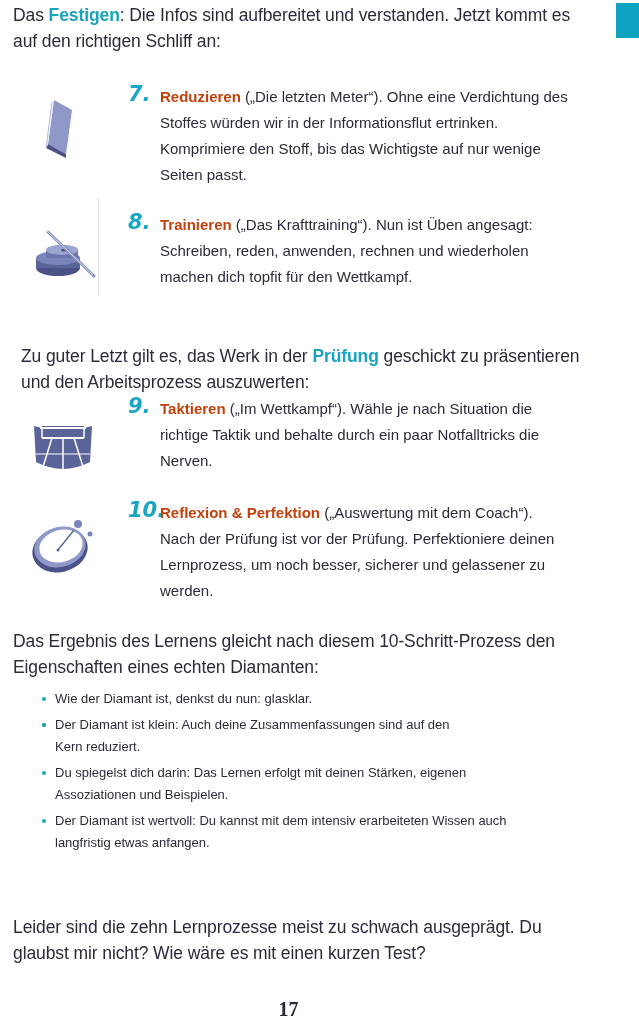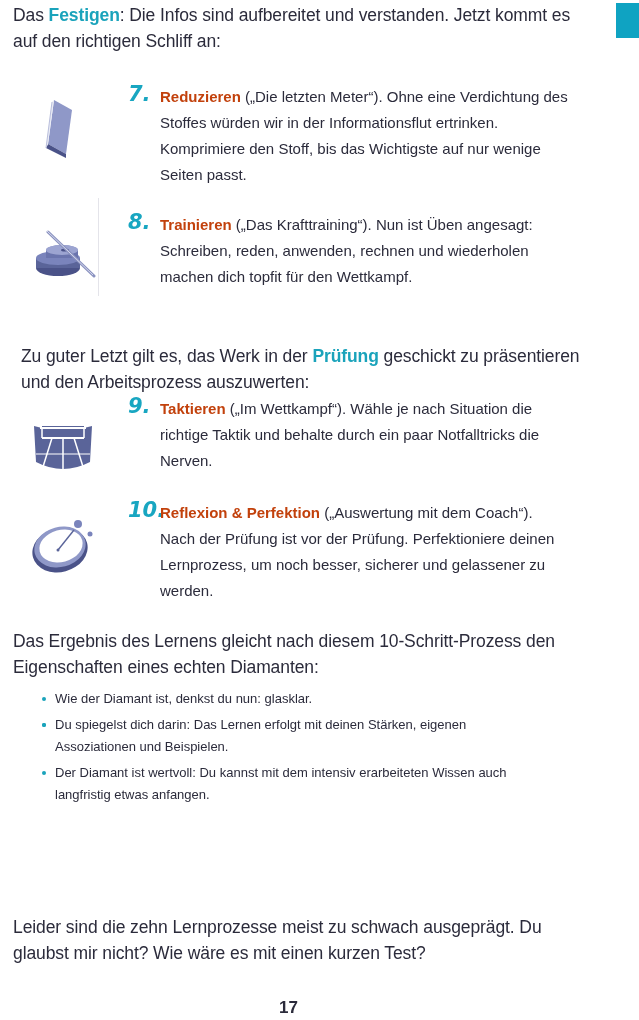--- a/index.html
+++ b/index.html
@@ -144,6 +144,7 @@
   <ul class="bullets">
     <li><span class="dot"></span><span>Wie der Diamant ist, denkst du nun: glasklar.</span></li>
     <li><span class="dot"></span></li>
+    <li style="width:420px;"><span class="dot"></span><span>Der Diamant ist klein: Auch deine Zusammenfassungen sind auf den Kern reduziert.</span></li>
     <li style="width:460px;"><span class="dot"></span><span>Du spiegelst dich darin: Das Lernen erfolgt mit deinen Stärken, eigenen Assoziationen und Beispielen.</span></li>
     <li style="width:490px;"><span class="dot"></span><span>Der Diamant ist wertvoll: Du kannst mit dem intensiv erarbeiteten Wissen auch langfristig etwas anfangen.</span></li>
   </ul>

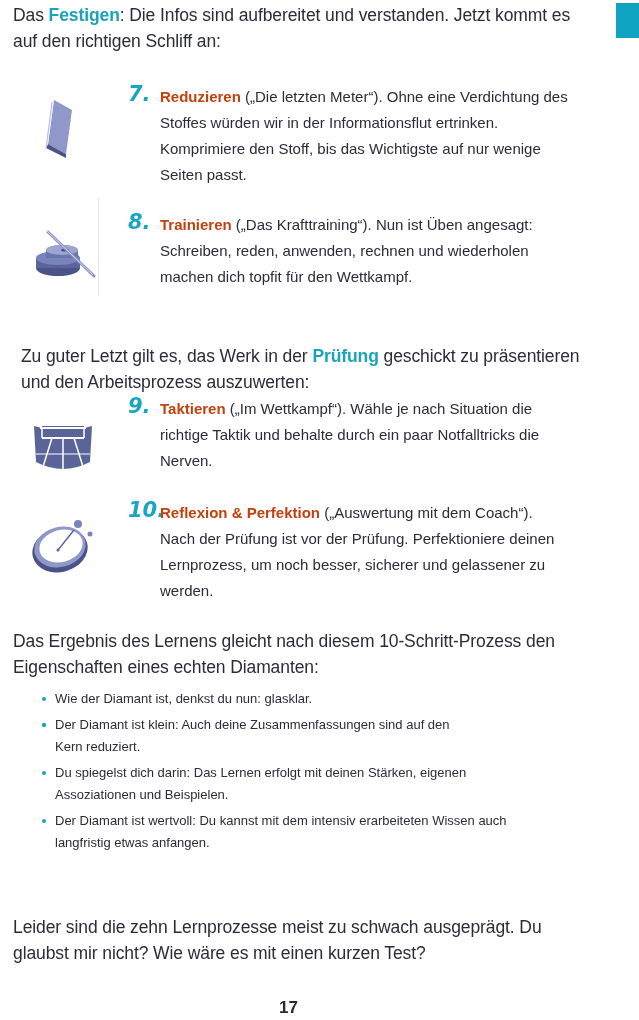--- a/index.html
+++ b/index.html
@@ -53,7 +53,7 @@
     }
     .page-number {
       position: absolute; left: 0; width: 577px; top: 998px;
-      text-align: center; font-size: 17px; font-weight: bold; color: #2b2b3b;
+      text-align: center; font-size: 20px; font-weight: bold; color: #2b2b3b; font-family: Liberation Serif, serif;
     }
   </style>
 </head>

